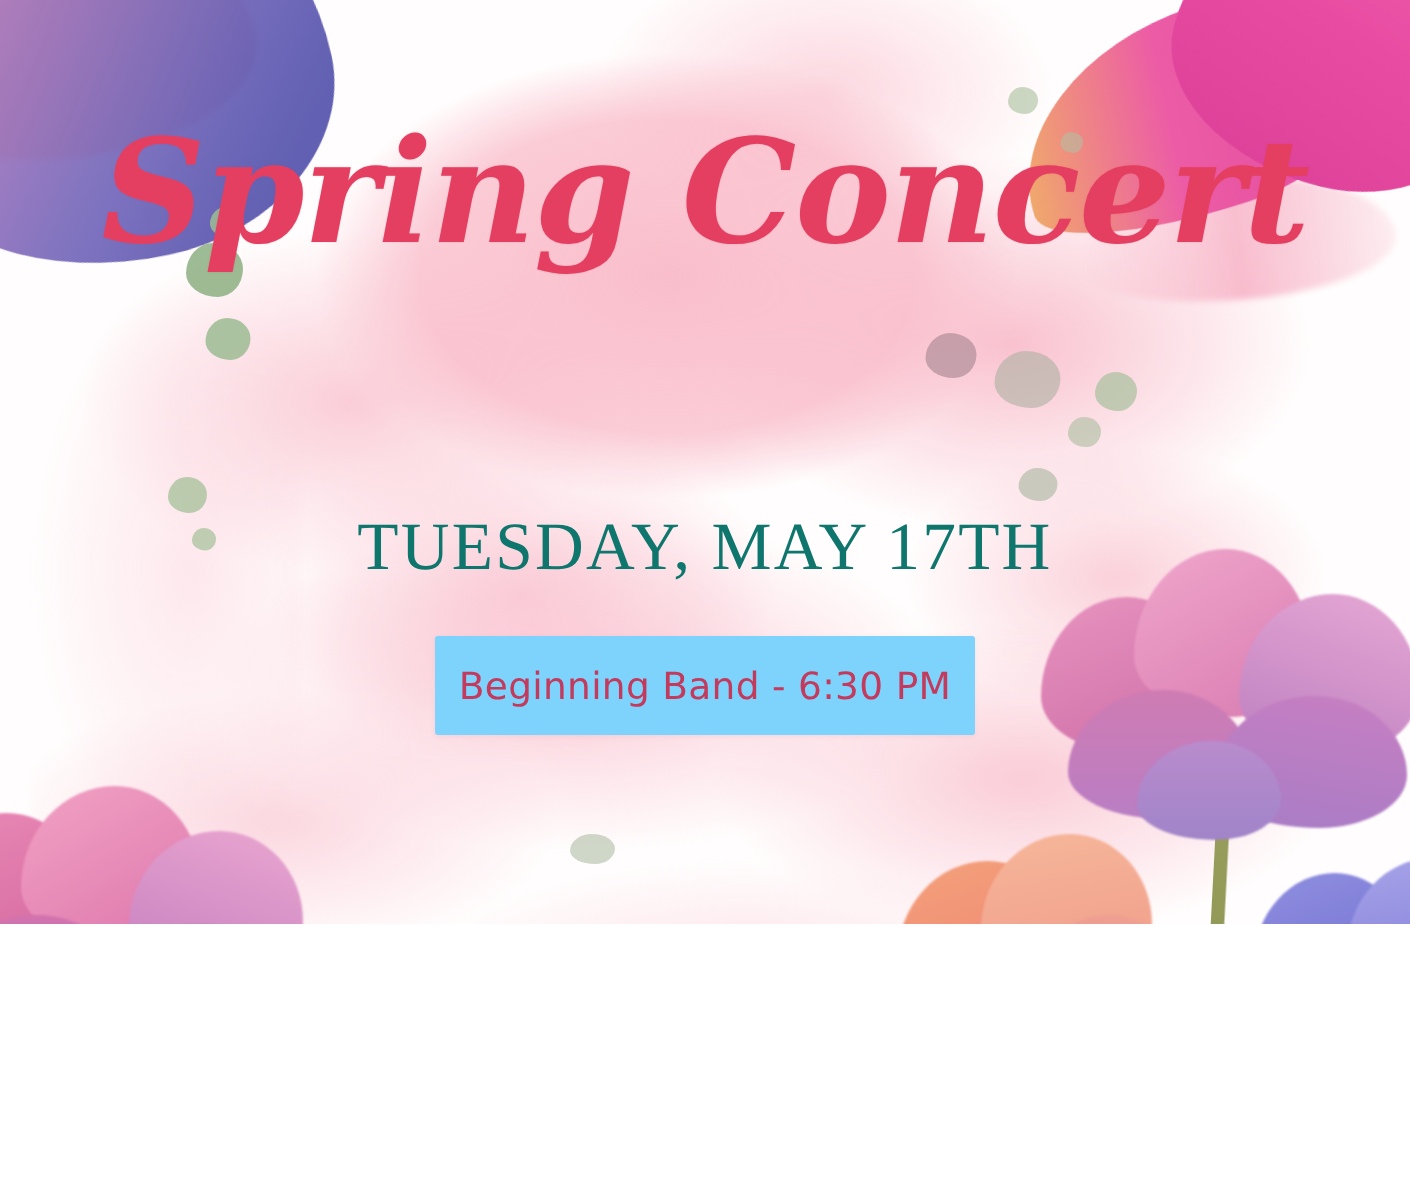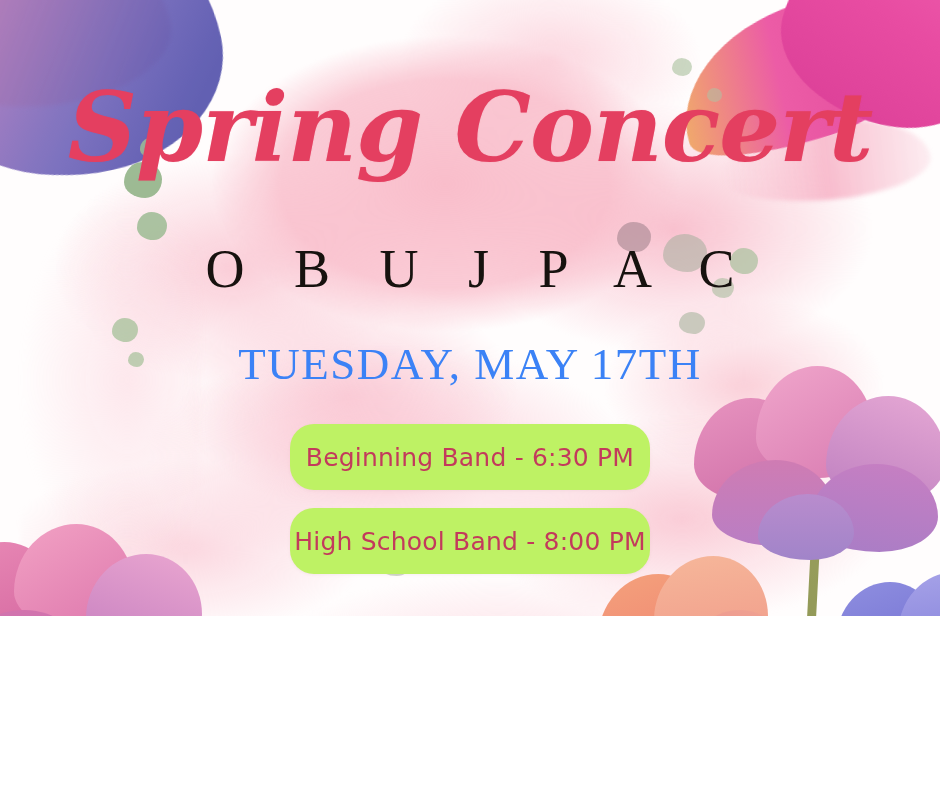--- a/index.html
+++ b/index.html
@@ -286,7 +286,6 @@
 
   <div id="headline-script">Spring Concert</div>
 
-  <div id="venue">O B U   J P A C</div>
 
   <div id="date">TUESDAY, MAY 17TH</div>
 

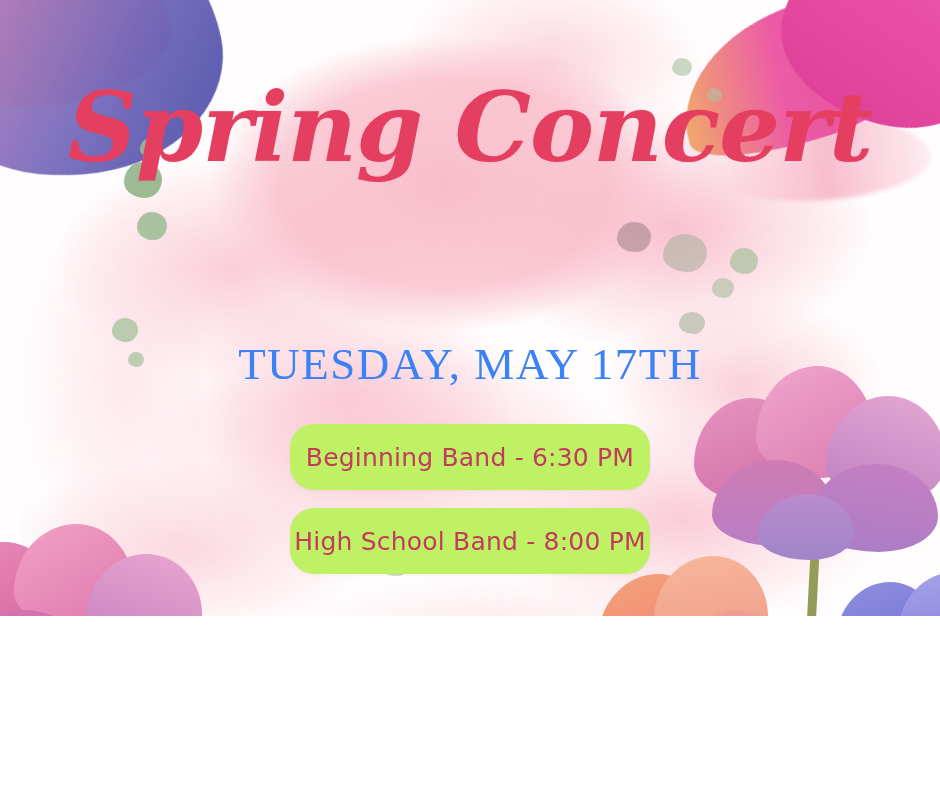--- a/index.html
+++ b/index.html
@@ -178,7 +178,7 @@
     font-weight: 400;
     font-size: 45px;
     letter-spacing: 1.5px;
-    color: #3b82f6;
+    color: #0f766e;
   }
 
   

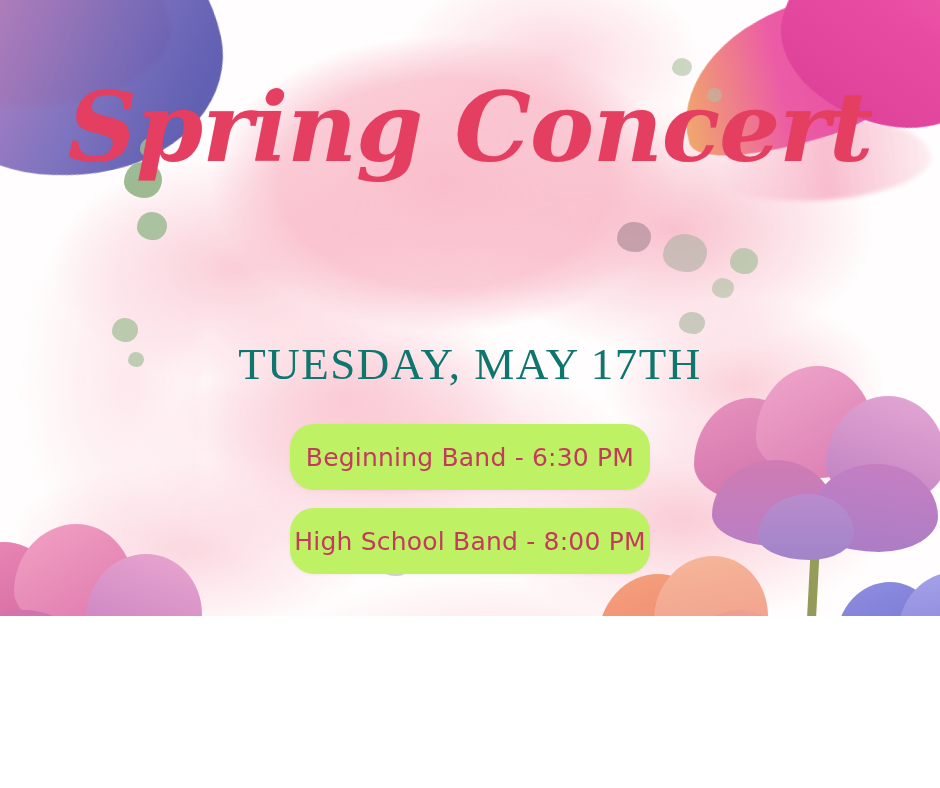--- a/index.html
+++ b/index.html
@@ -192,8 +192,8 @@
     position: relative;
     height: 66px;
     margin-bottom: 18px;
-    background: #bef264;
-    border-radius: 24px;
+    background: #7dd3fc;
+    border-radius: 2px;
     box-shadow: 0 1px 3px rgba(180,120,140,0.10);
     display: flex;
     align-items: center;

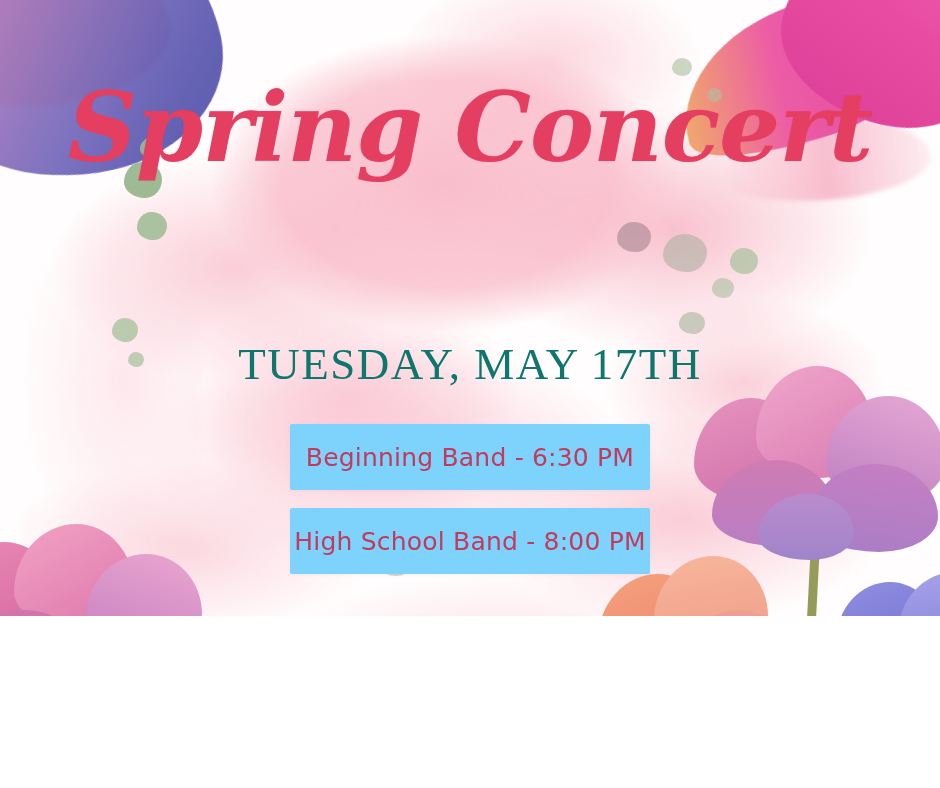--- a/index.html
+++ b/index.html
@@ -293,9 +293,6 @@
     <div class="pill">
       <span class="pill-label">Beginning Band - 6:30 PM</span>
     </div>
-    <div class="pill">
-      <span class="pill-label">High School Band - 8:00 PM</span>
-    </div>
   </div>
 
 </div>

